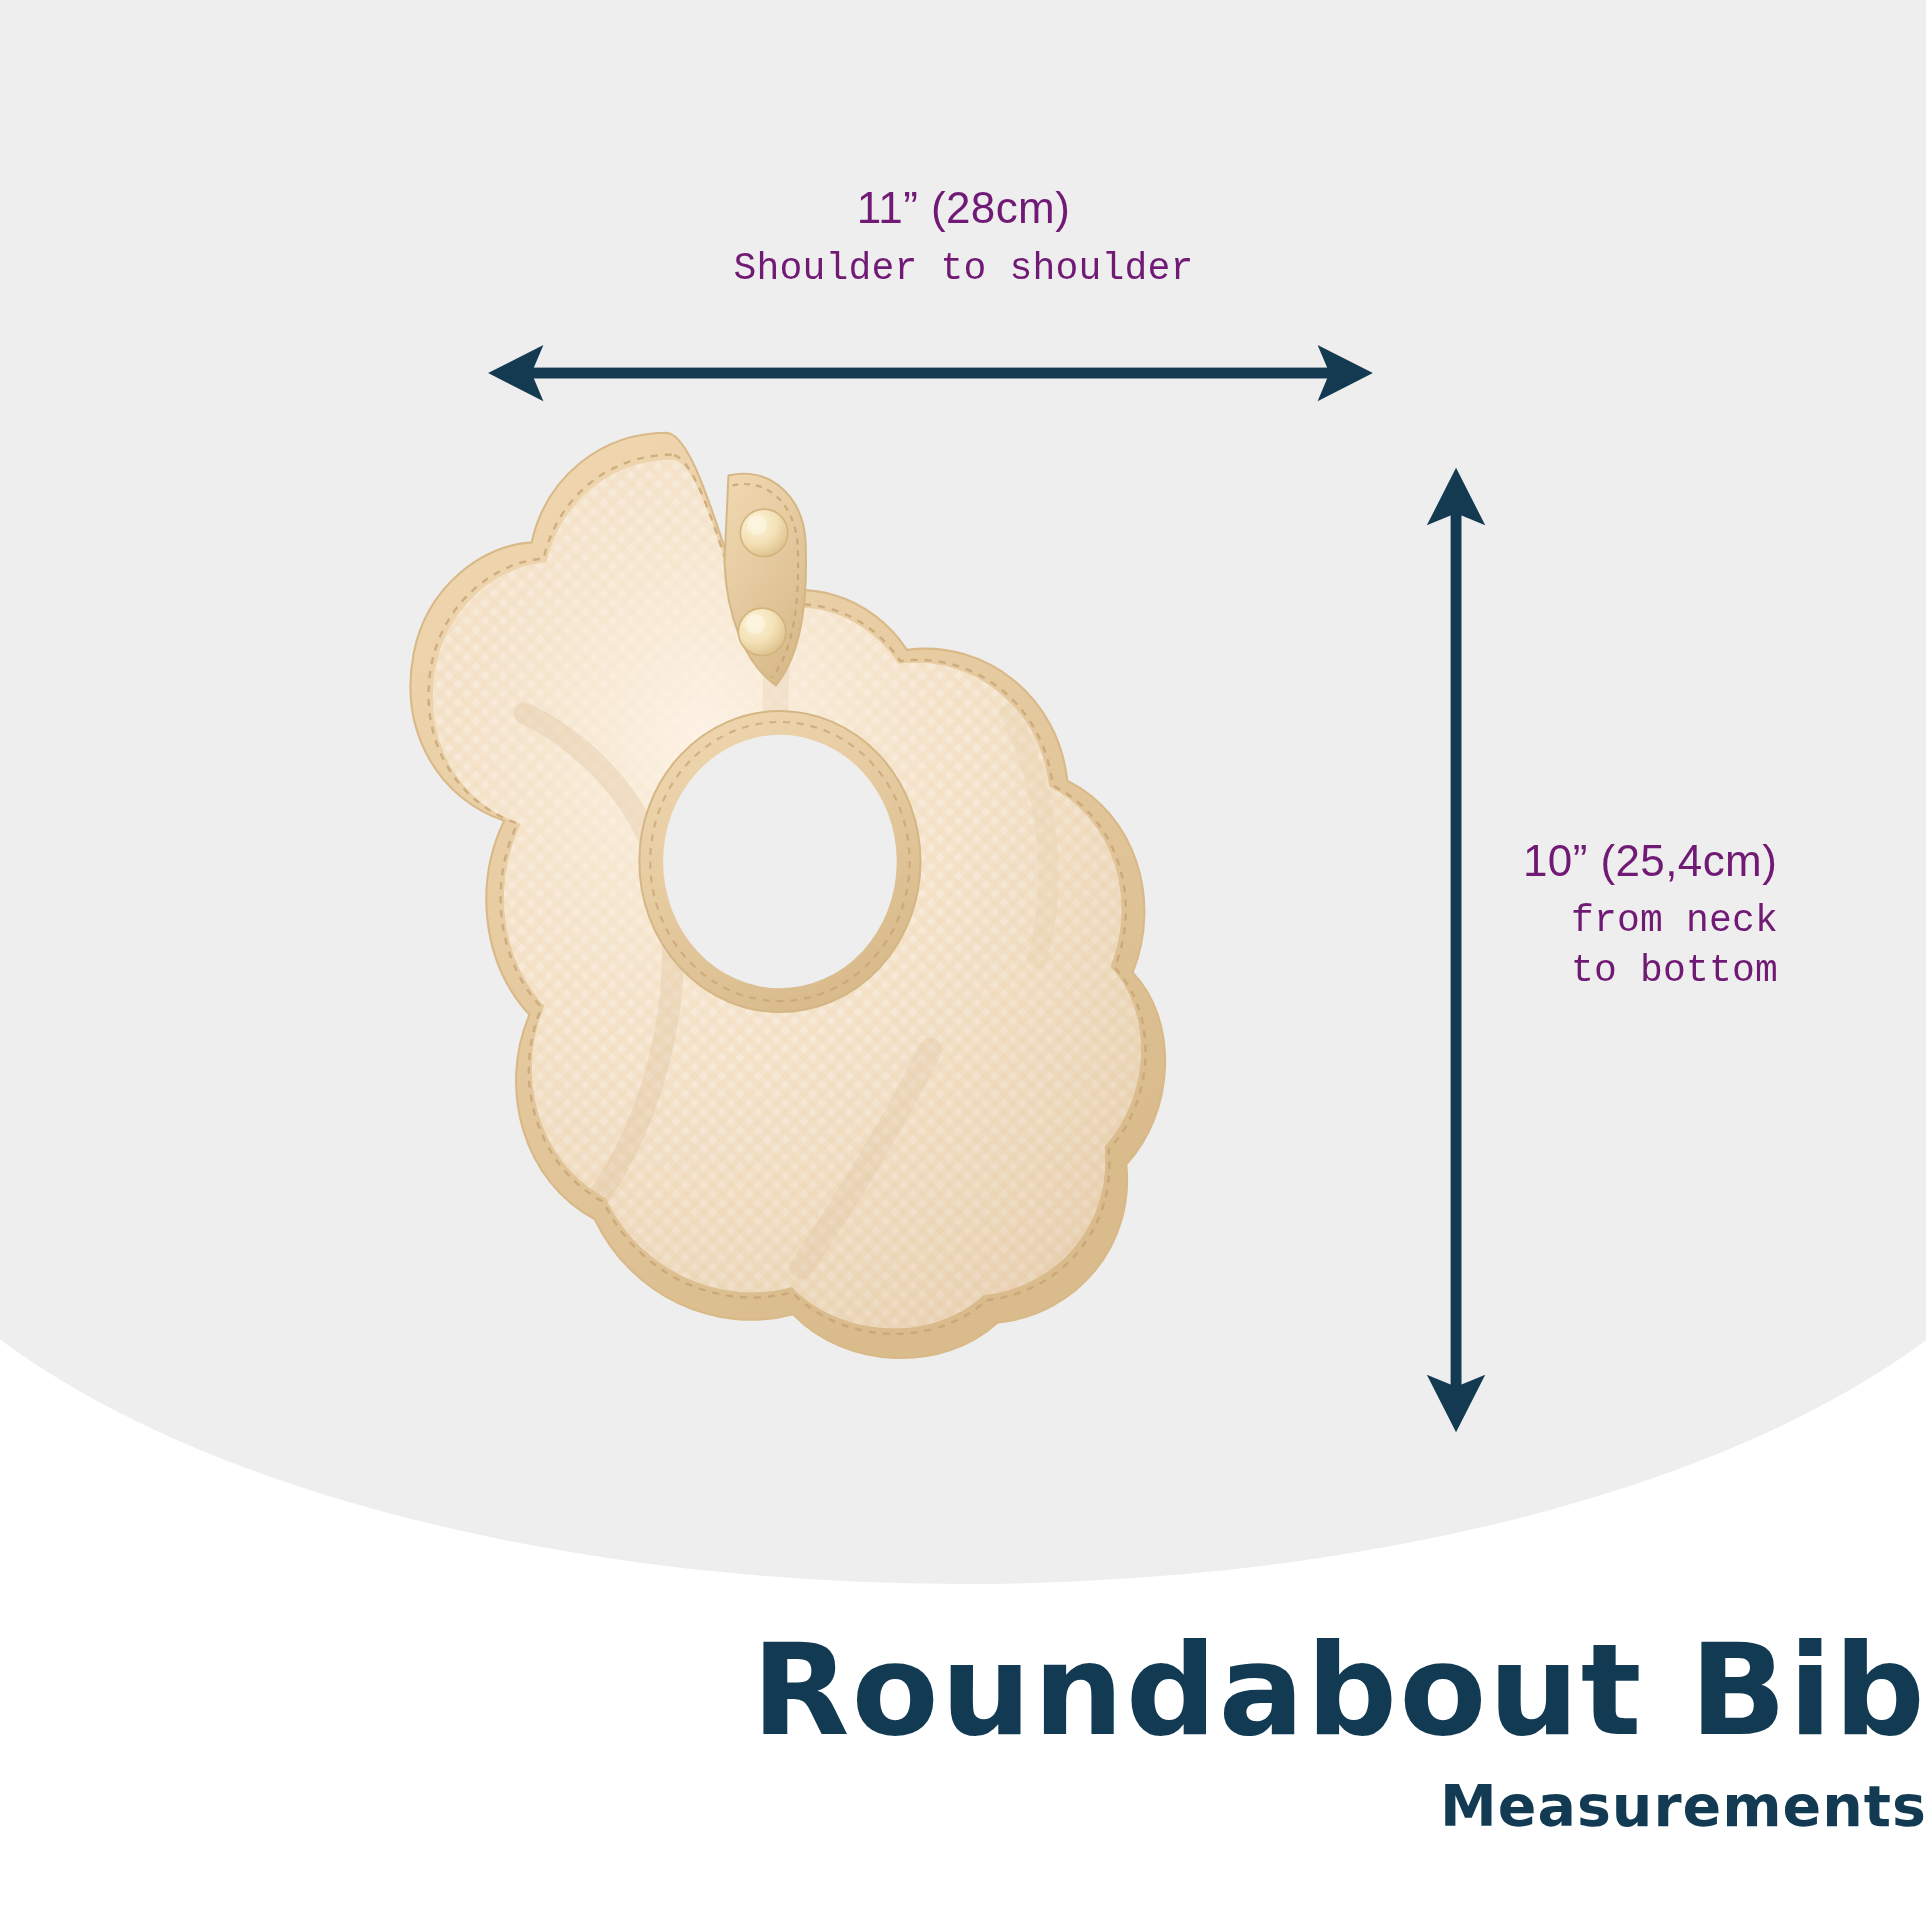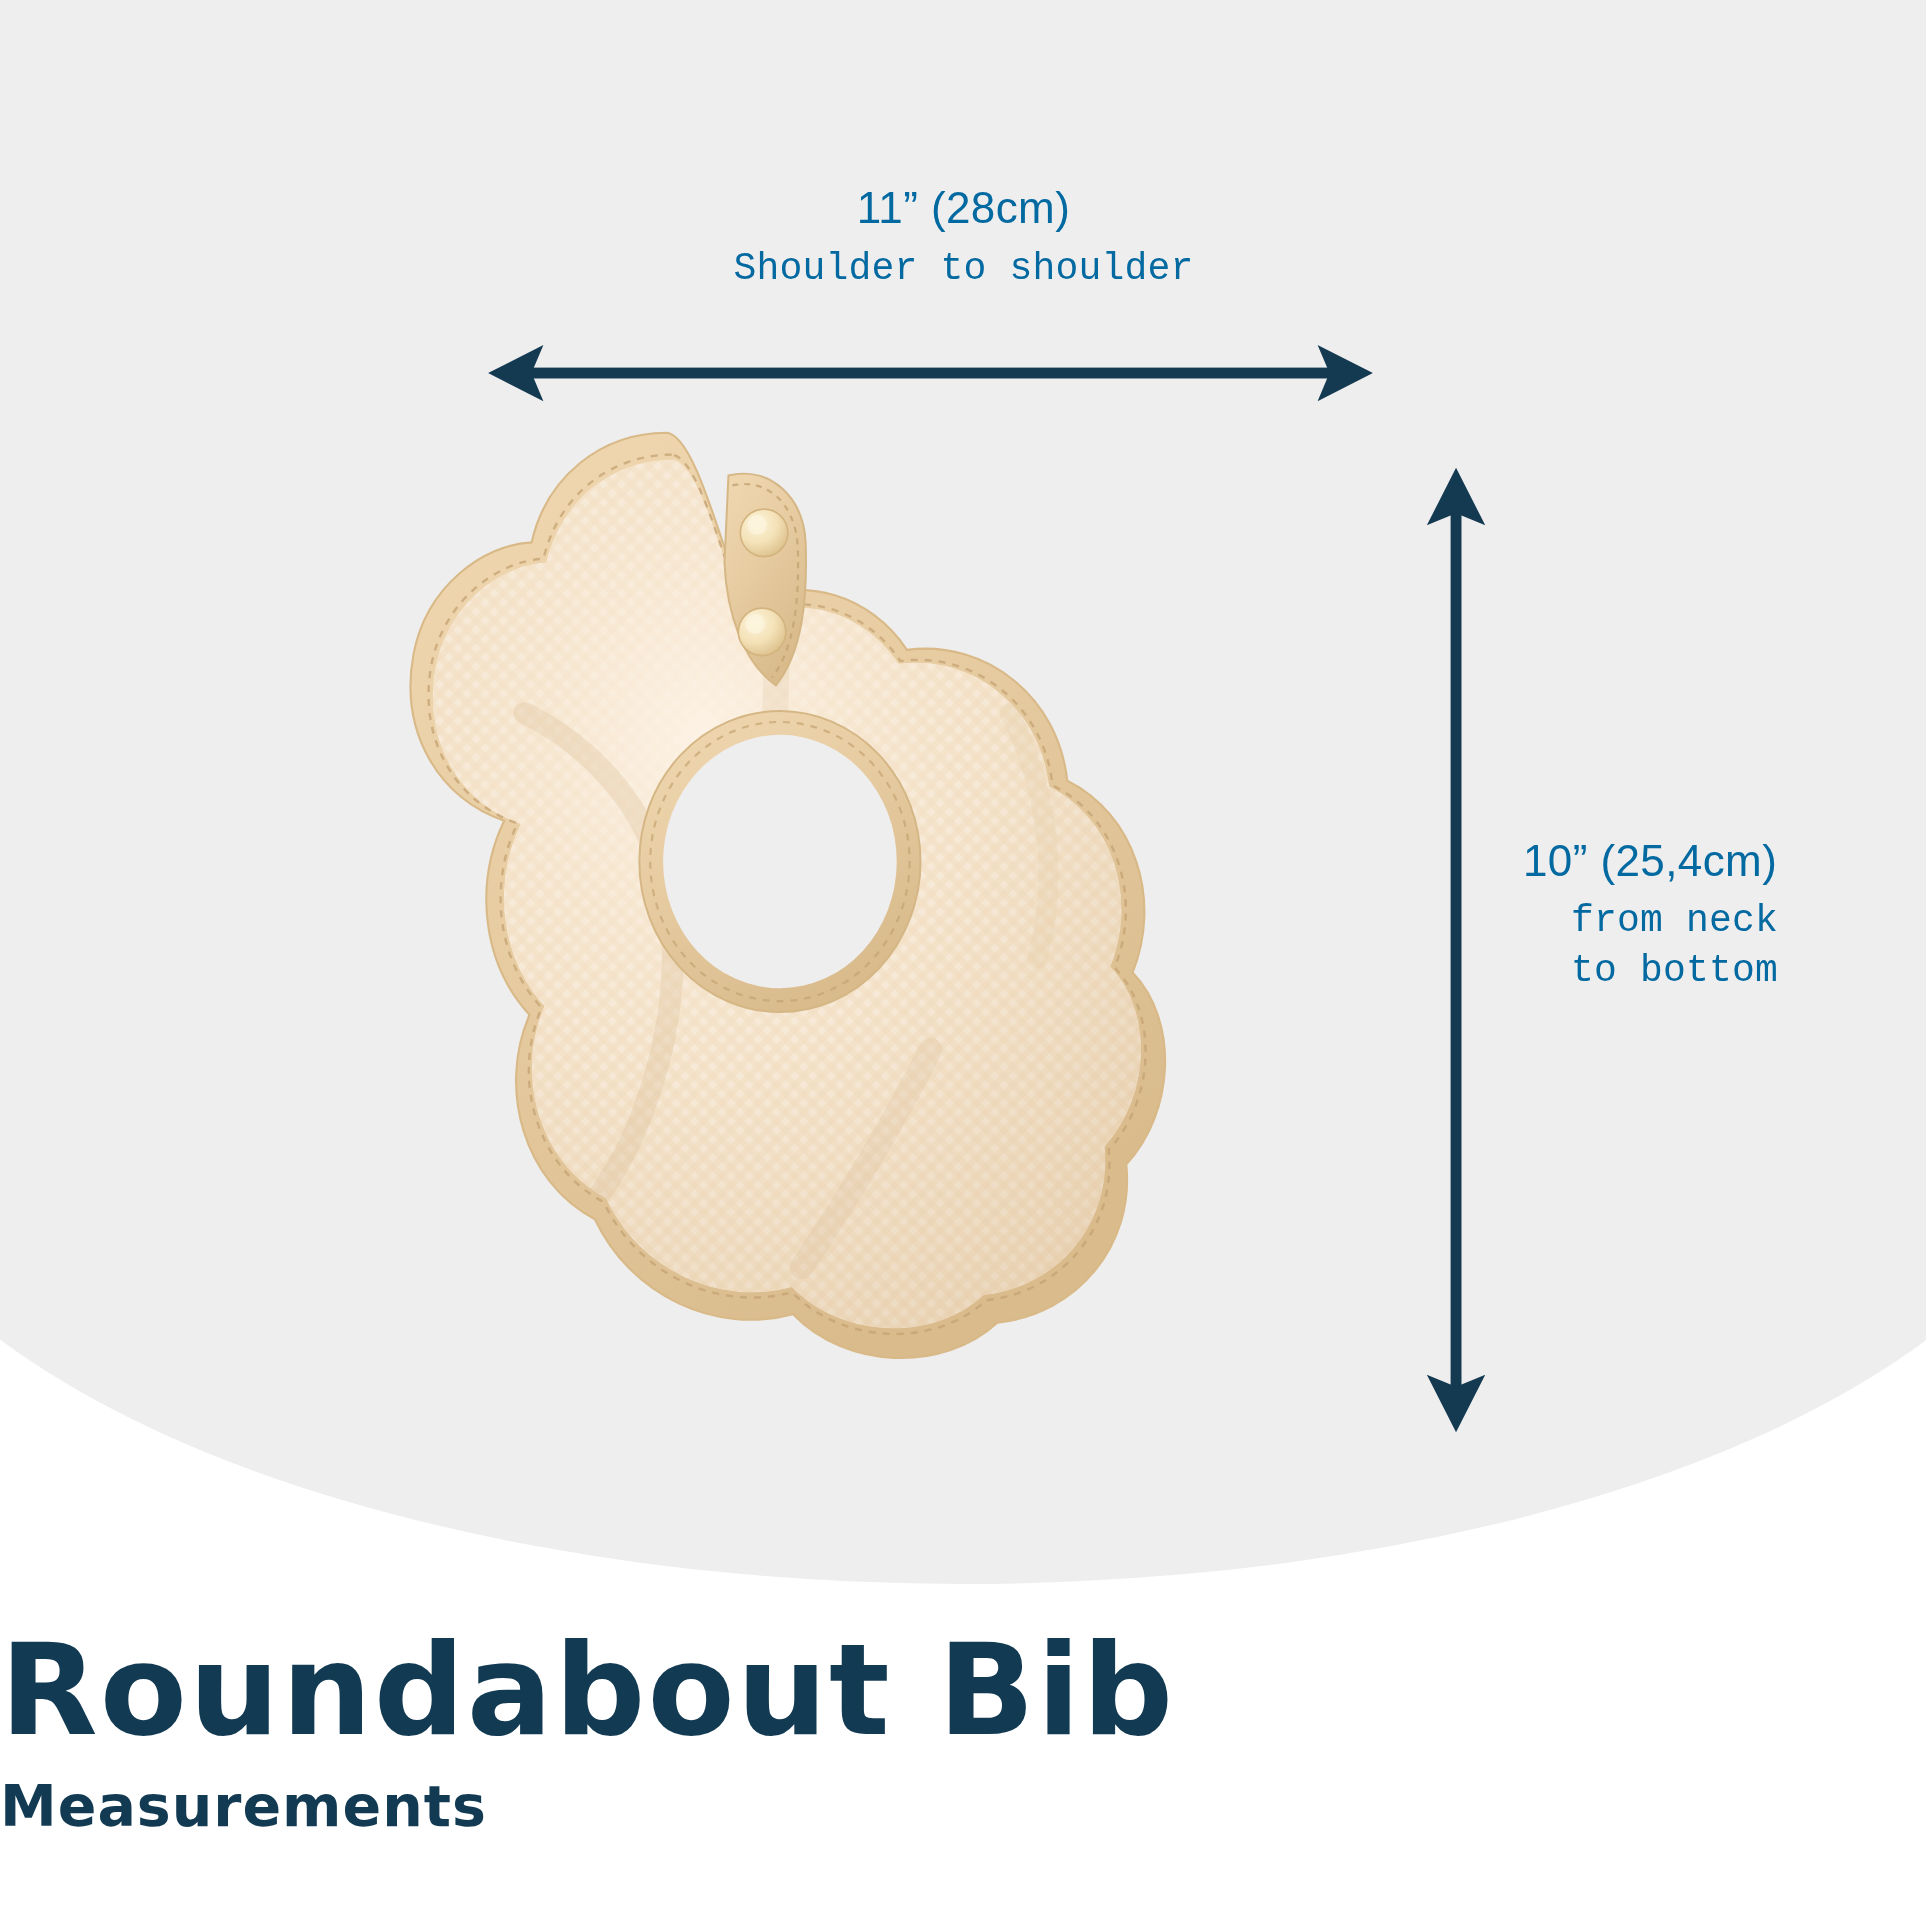--- a/index.html
+++ b/index.html
@@ -34,7 +34,7 @@
   
   .dim-label {
     position: absolute;
-    color: #0369a1;
+    color: #701a75;
     font-family: "Liberation Sans", sans-serif;
     line-height: 1.25;
   }

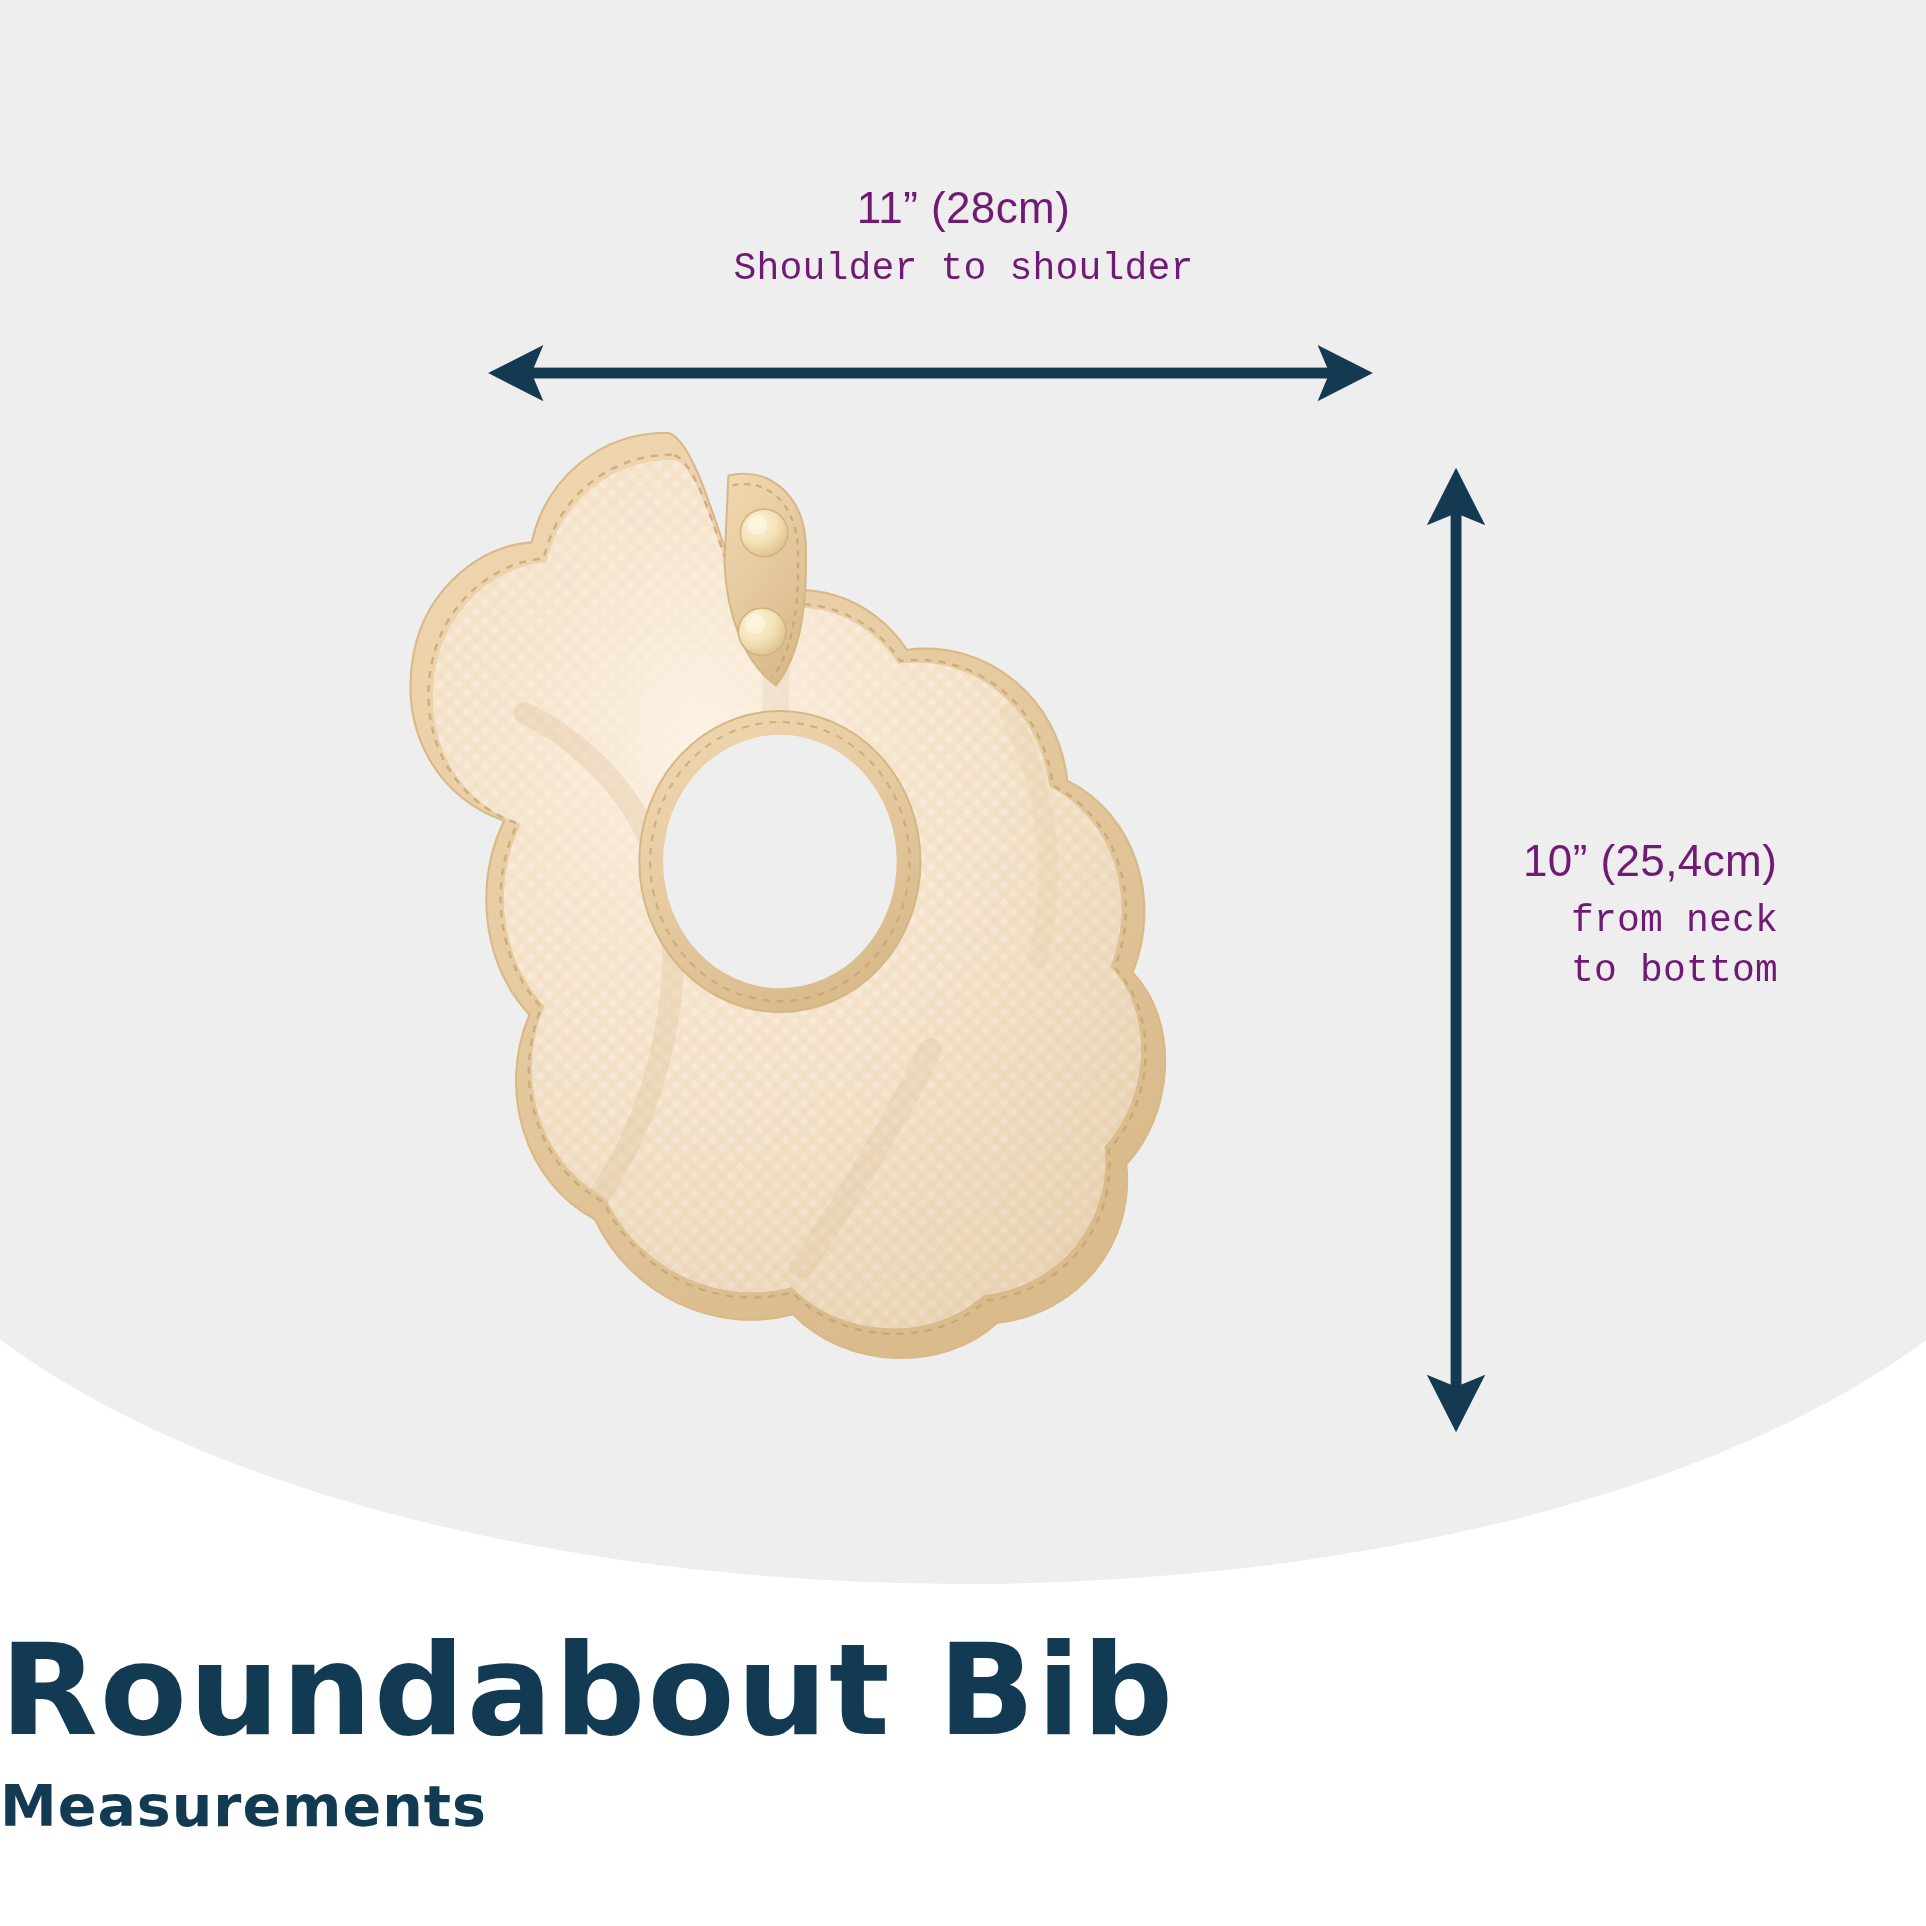--- a/index.html
+++ b/index.html
@@ -94,7 +94,7 @@
     left: 0;
     top: 1624px;
     width: 1927px;
-    text-align: left;
+    text-align: right;
     color: #123a52;
   }
   #title-main {

